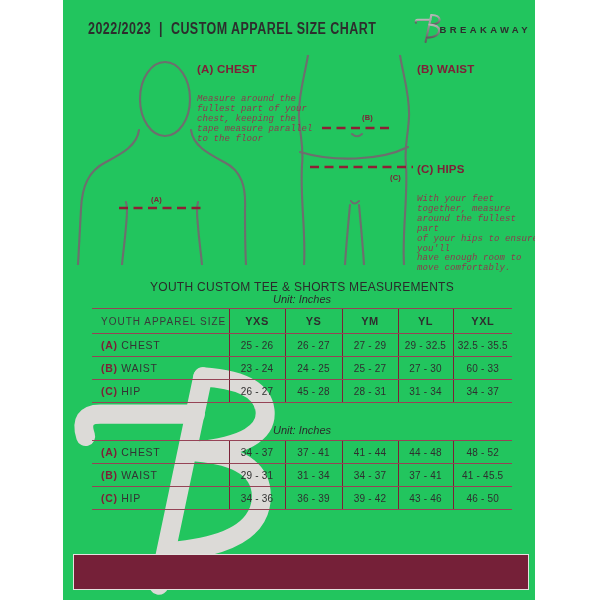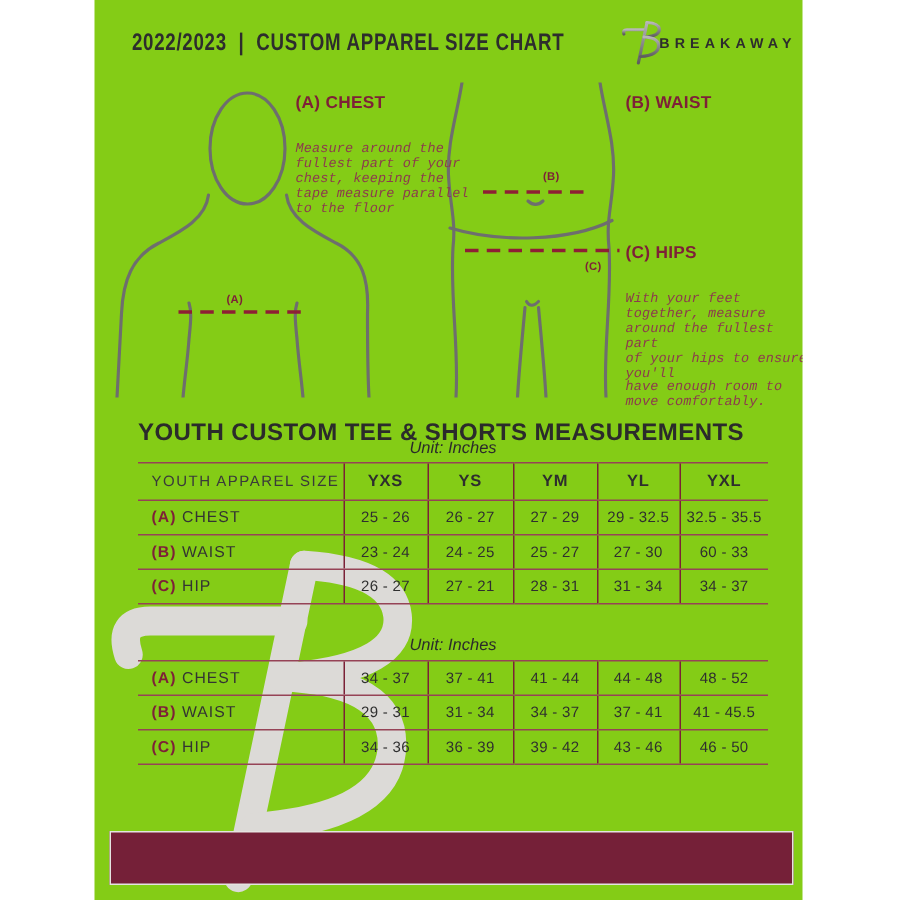--- a/index.html
+++ b/index.html
@@ -9,7 +9,7 @@
     -webkit-font-smoothing:antialiased;
   }
   .page { position:relative; width:600px; height:600px; background:#ffffff; overflow:hidden; }
-  .doc  { position:absolute; left:63px; top:0; width:472px; height:600px; background:#84cc16; overflow:hidden; }
+  .doc  { position:absolute; left:63px; top:0; width:472px; height:600px; background:#22c55e; overflow:hidden; }
 
   
   .header-title {

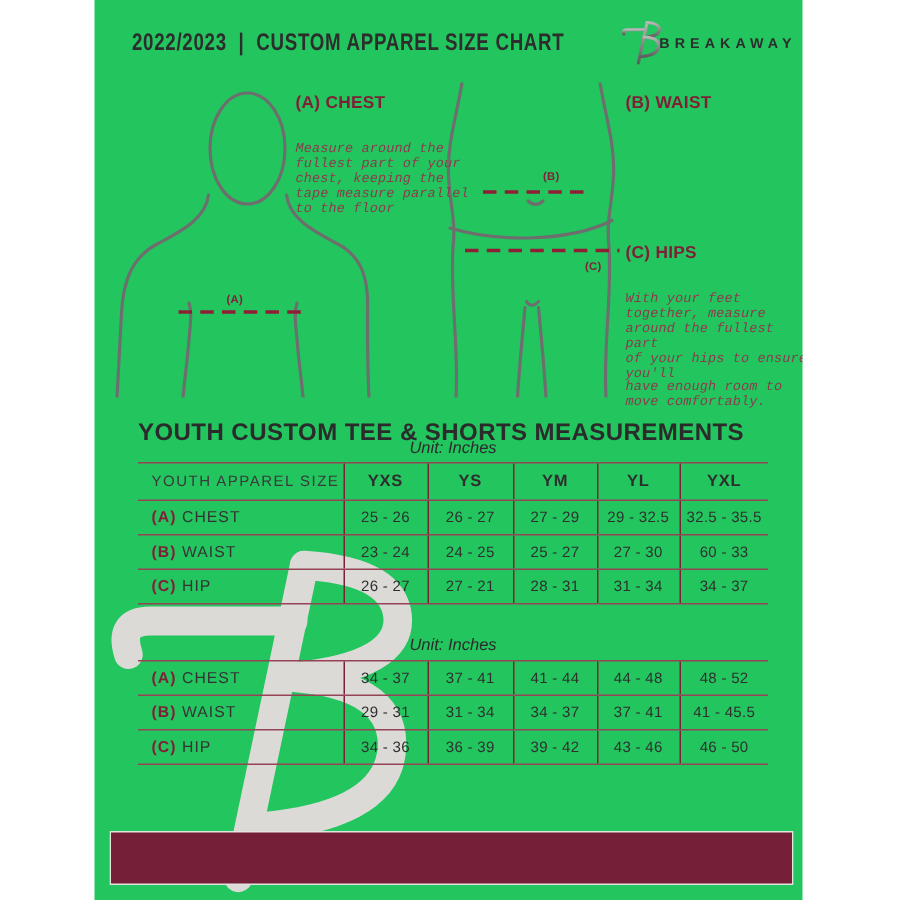--- a/index.html
+++ b/index.html
@@ -40,8 +40,8 @@
 
   
   .sec-title {
-    position:absolute; left:29px; width:420px; 
-    font-size:16px; font-weight:700; color:#2B2B2B; letter-spacing:0.3px;
+    position:absolute; left:29px; width:420px; text-align:center;
+    font-size:12px; font-weight:400; color:#2B2B2B; letter-spacing:0.3px;
   }
   .sec-unit {
     position:absolute; left:29px; width:420px; text-align:center;

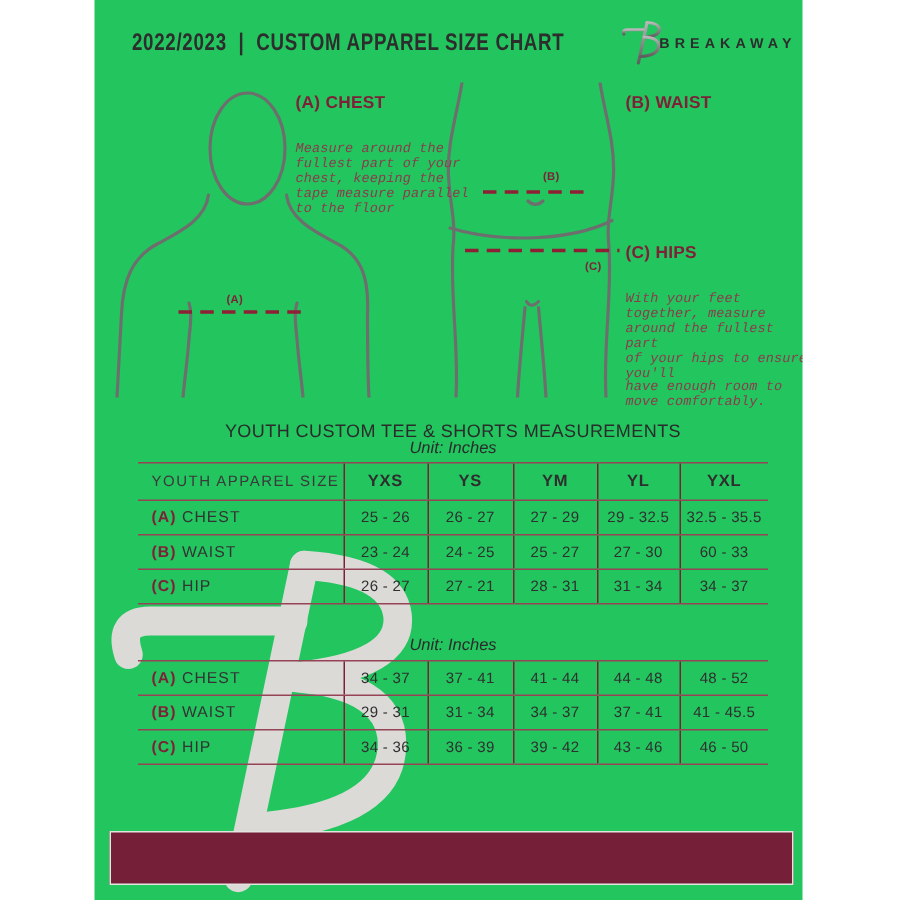--- a/index.html
+++ b/index.html
@@ -188,7 +188,7 @@
       <tr>
         <td class="rowlbl"><span class="pfx">(C)</span> <span>HIP</span></td>
         <td class="val v">26 - 27</td>
-        <td class="val v">27 - 21</td>
+        <td class="val v">45 - 28</td>
         <td class="val v">28 - 31</td>
         <td class="val v">31 - 34</td>
         <td class="val v">34 - 37</td>

